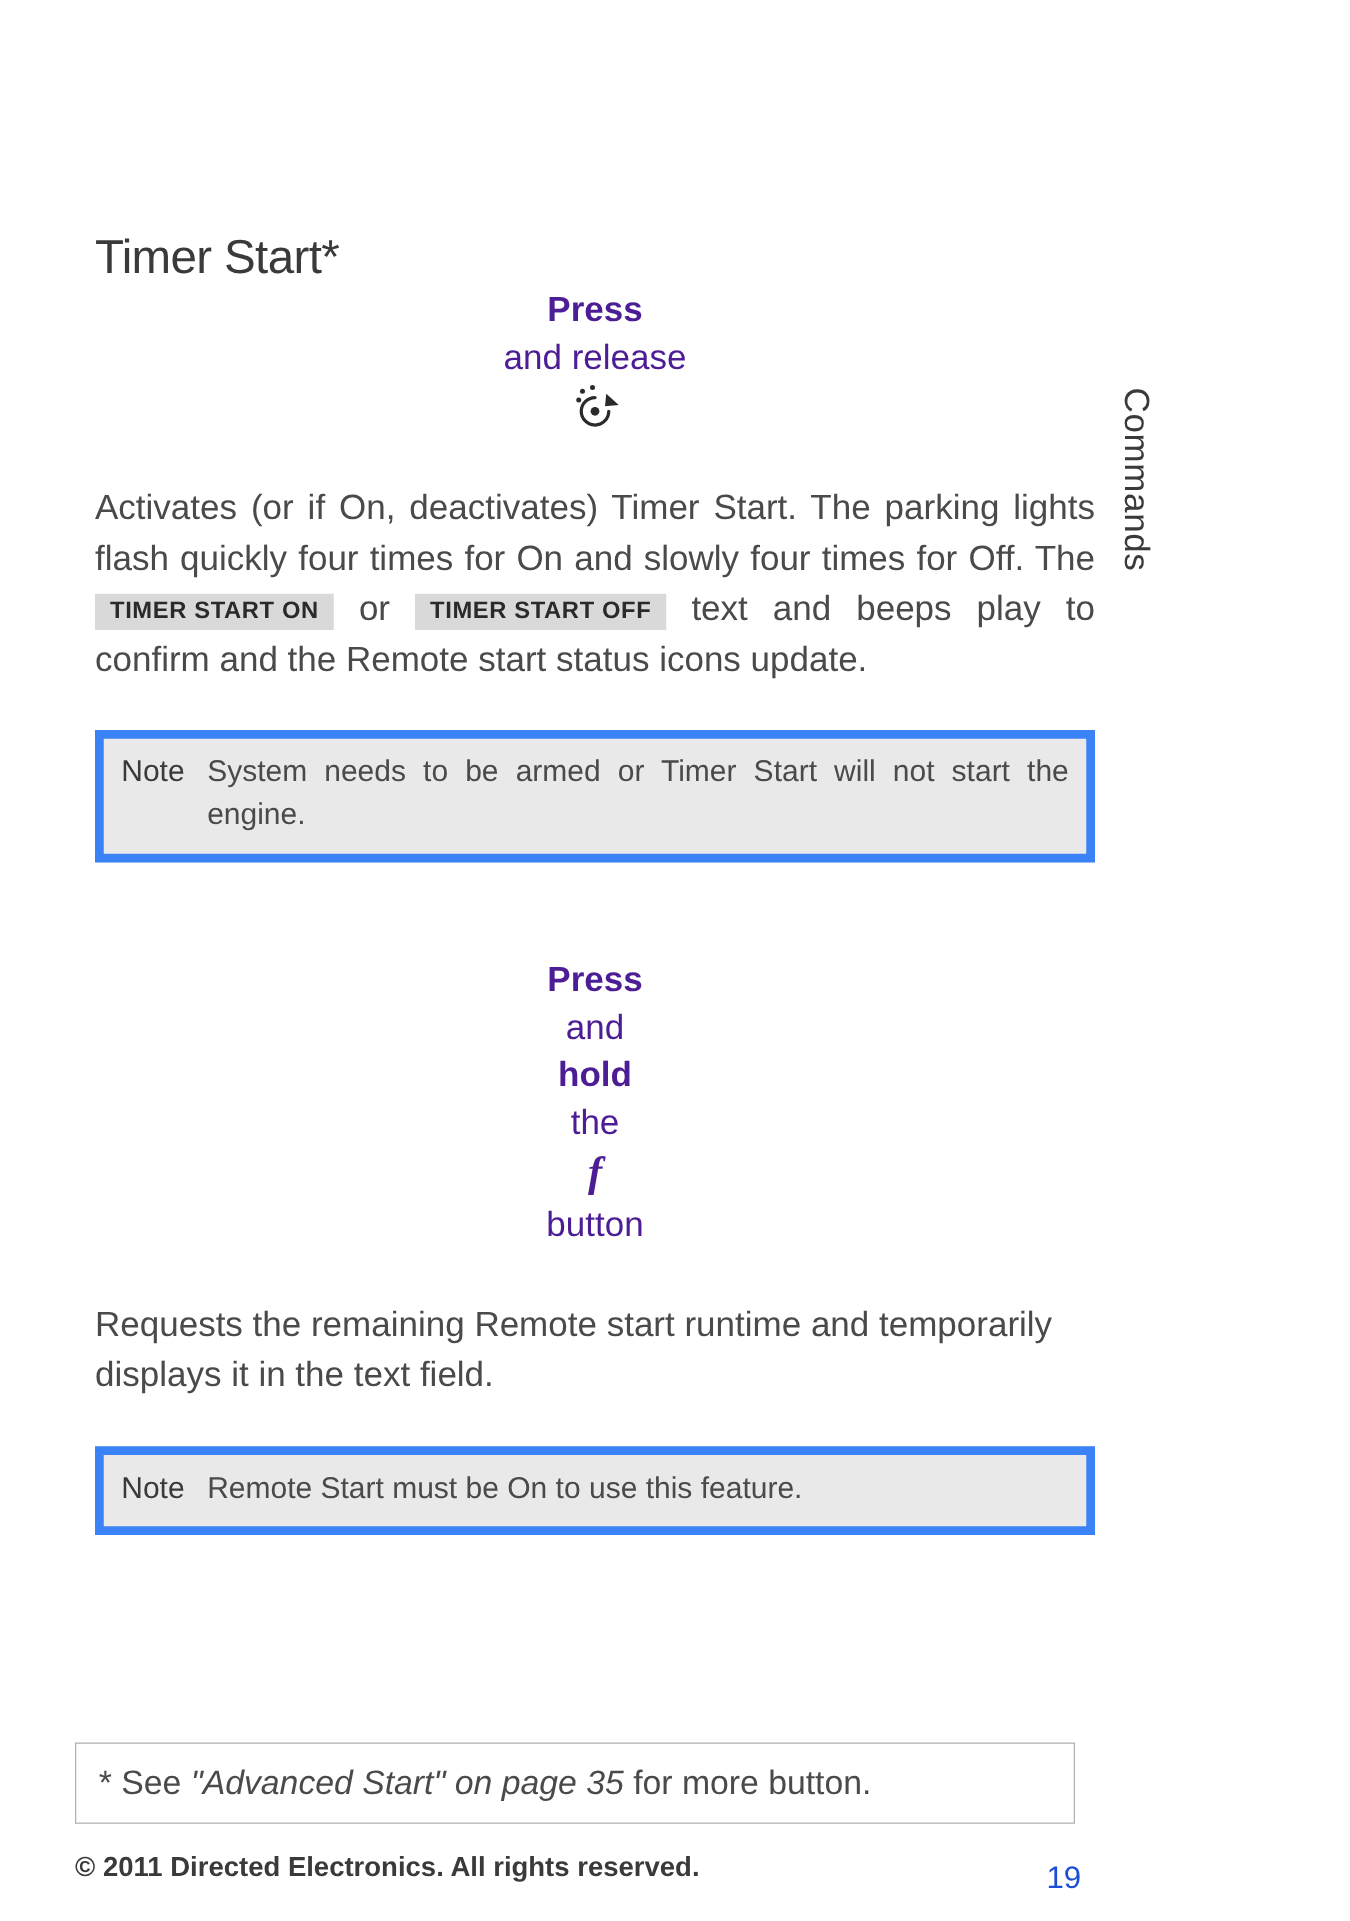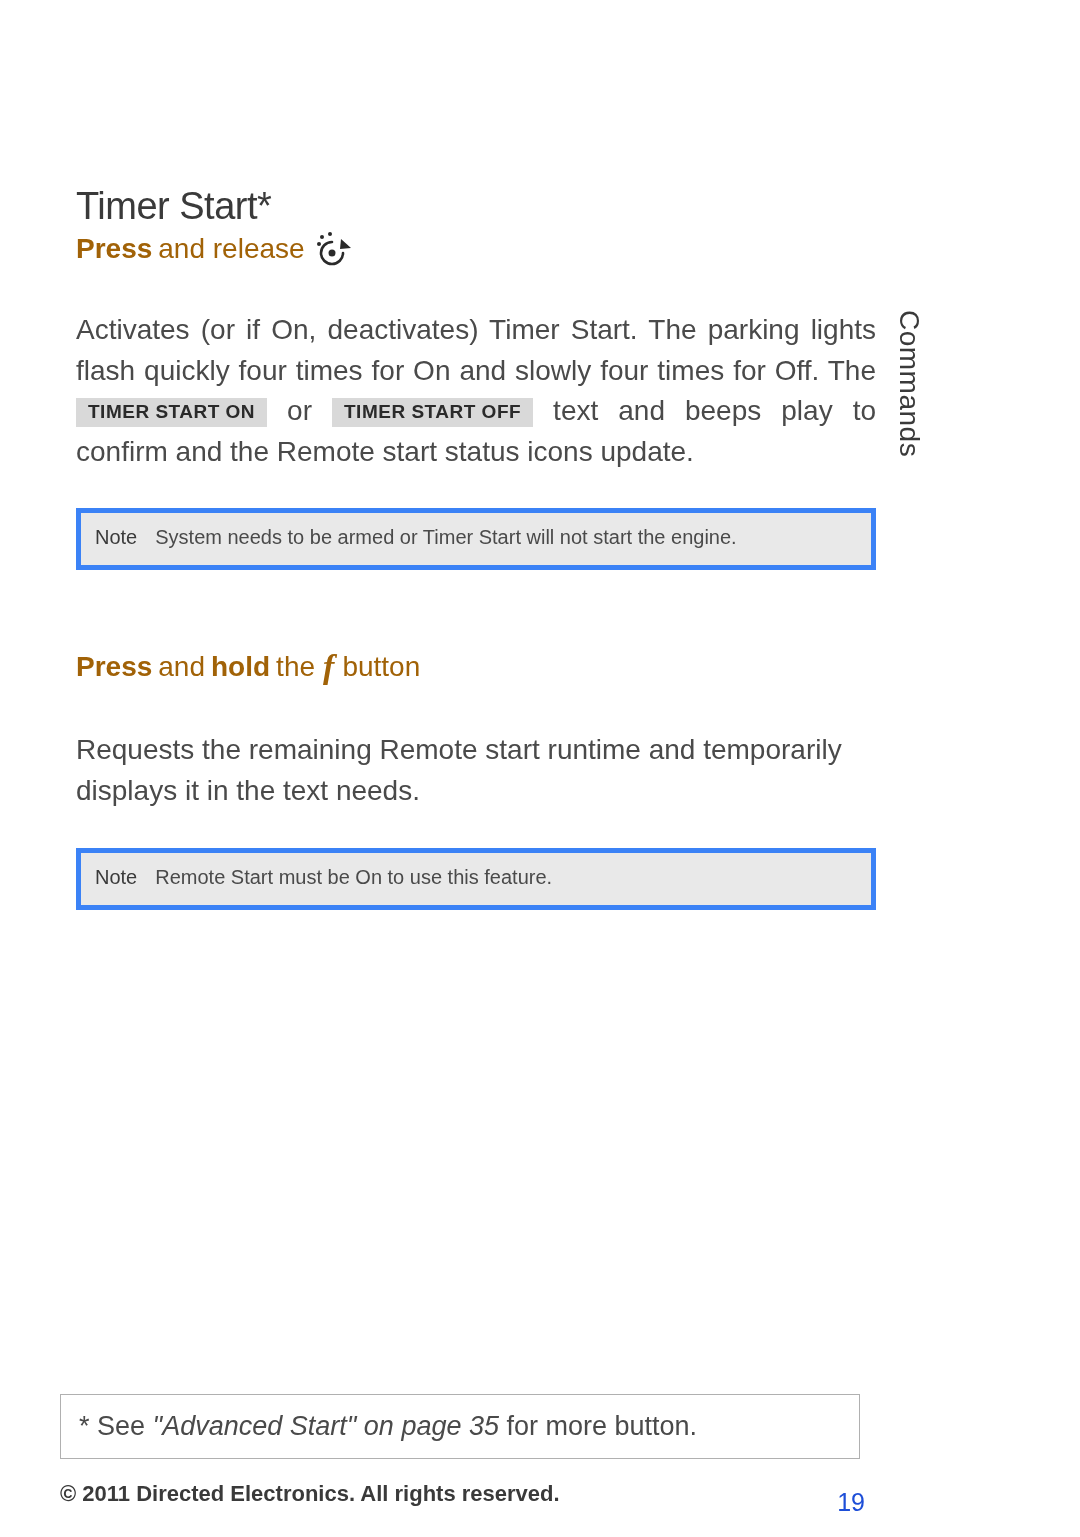--- a/index.html
+++ b/index.html
@@ -28,11 +28,12 @@
     .instruction-line {
       font-size: 28px;
       font-weight: 300;
-      color: #a16207;
+      color: #4c1d95;
       display: flex;
       align-items: center;
       gap: 6px;
       margin-bottom: 44px;
+      flex-direction: column;
     }
     .instruction-line .bold { font-weight: 600; }
     .body-text {

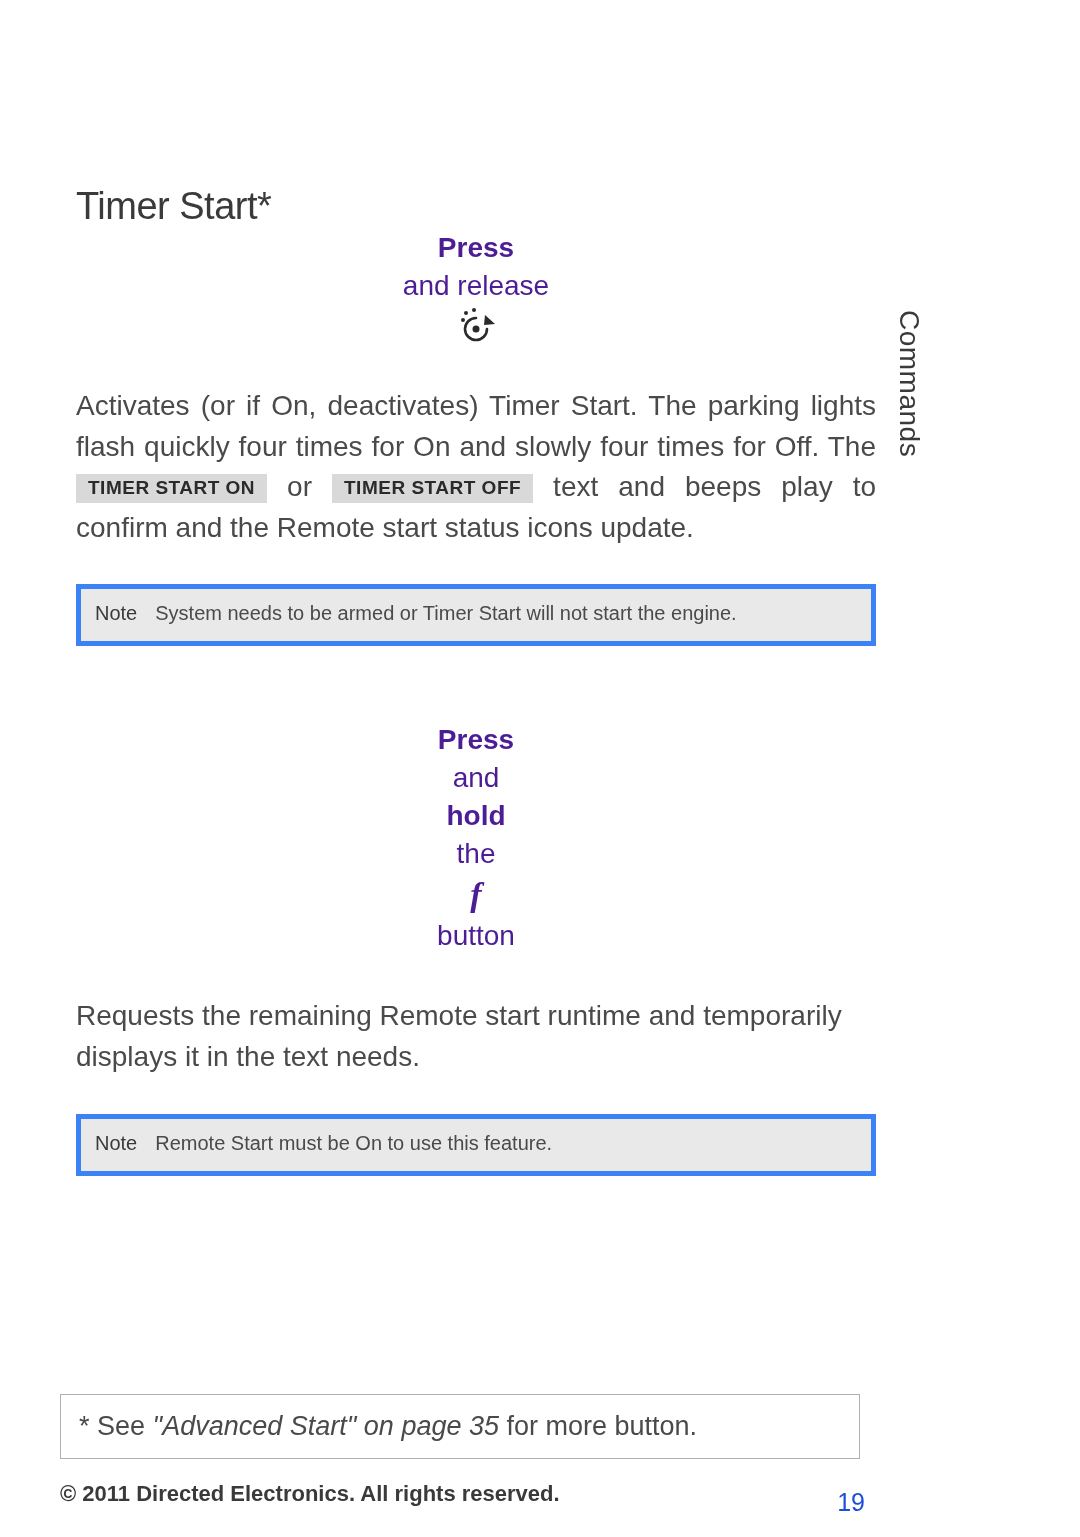--- a/index.html
+++ b/index.html
@@ -57,11 +57,11 @@
       color: #2a2a2a;
     }
     .note-box {
-      border: 5px solid #3b82f6;
+      border: 7px solid #3b82f6;
       background: #e9e9e9;
       display: flex;
       align-items: flex-start;
-      font-size: 20px;
+      font-size: 24px;
       font-weight: 300;
       line-height: 1.4;
       color: #4a4a4a;

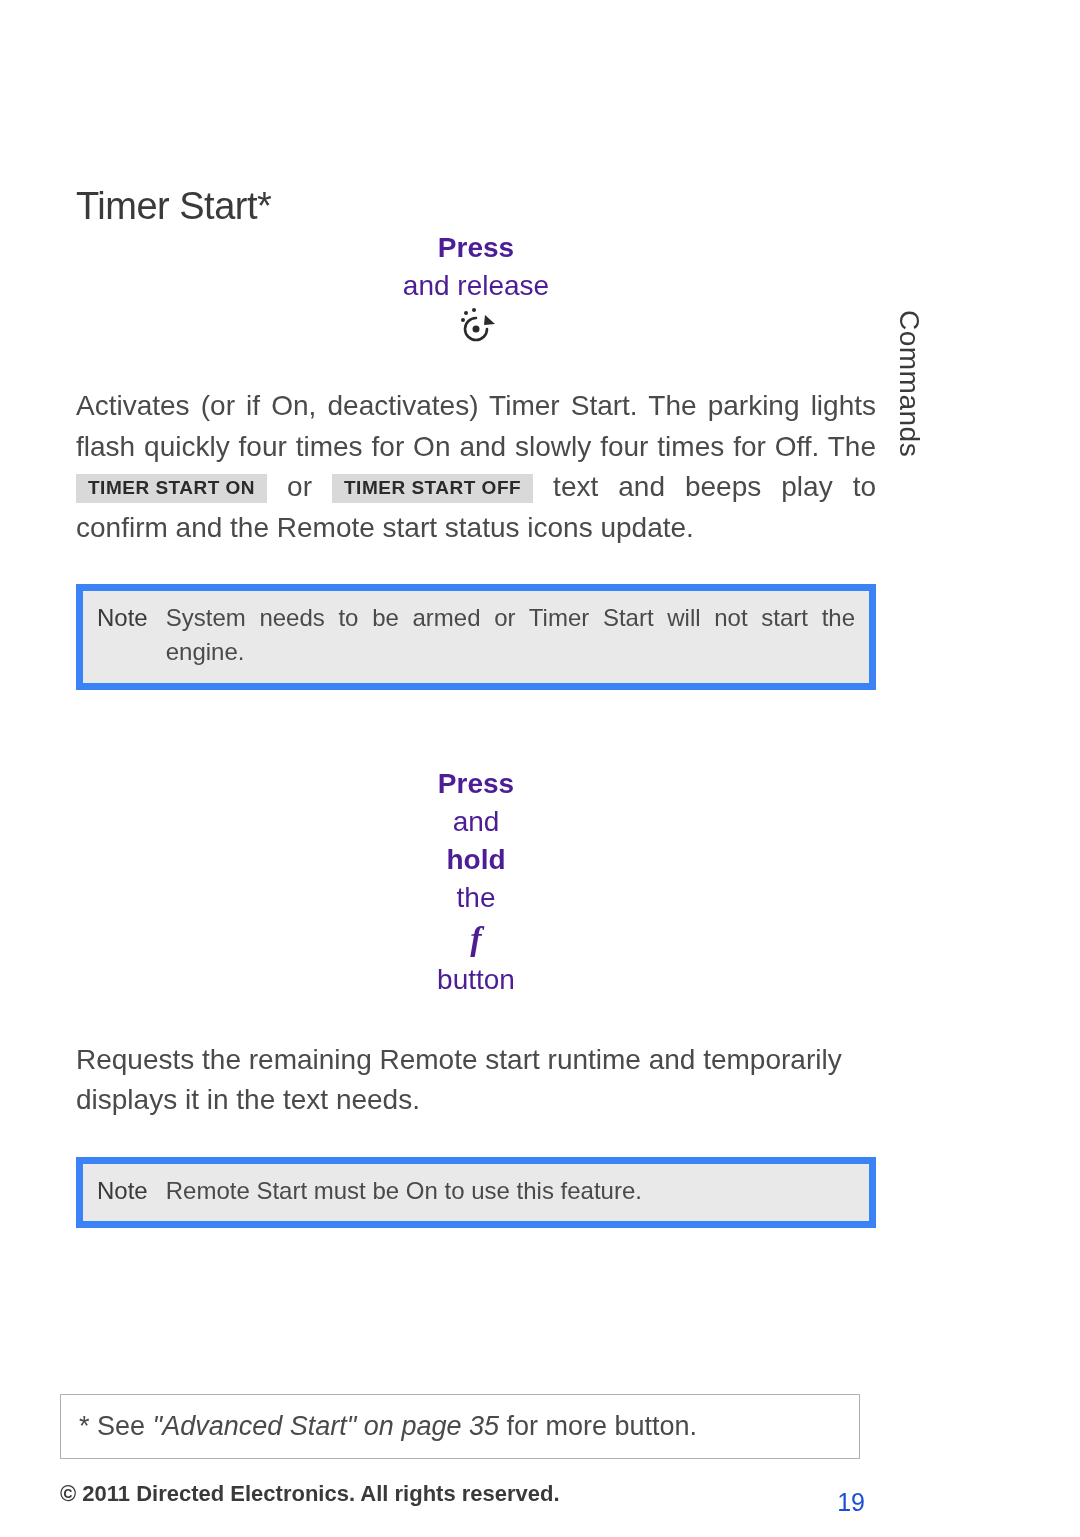--- a/index.html
+++ b/index.html
@@ -178,7 +178,7 @@
       <span> button</span>
     </div>
 
-    <div class="body-text" style="text-align:left;">Requests the remaining Remote start runtime and temporarily displays it in the text needs.</div>
+    <div class="body-text" style="text-align:left;">Requests the remaining Remote start runtime and temporarily displays it in the text field.</div>
 
     <div class="note-box">
       <div class="note-label-cell">Note</div>

